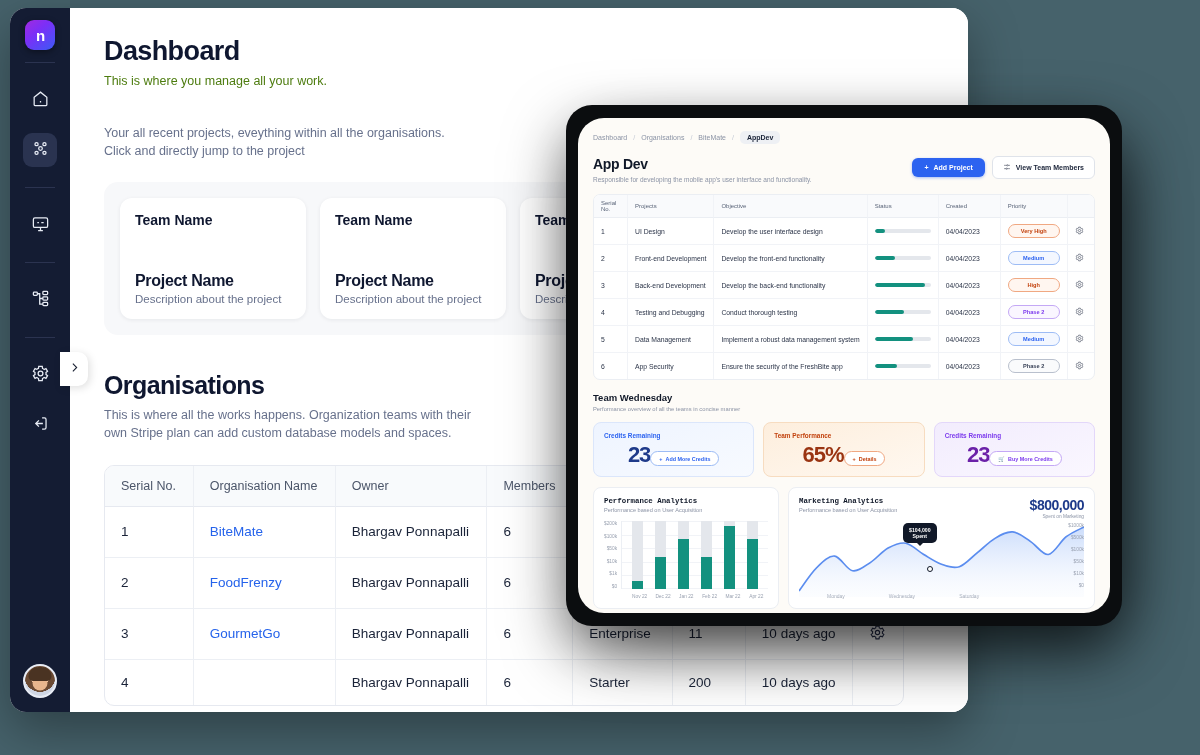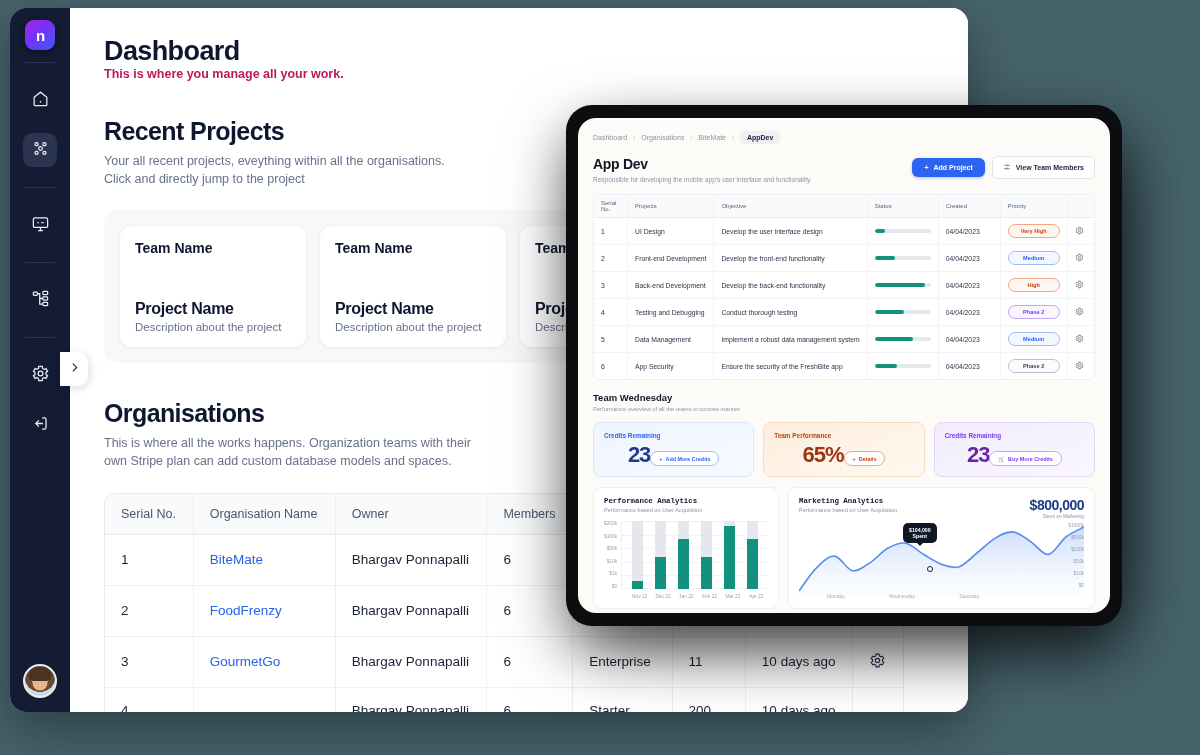--- a/index.html
+++ b/index.html
@@ -84,7 +84,7 @@
     background: #fff;
   }
   h1.page-title { font-size: 27px; color: #0f1730; letter-spacing: -.6px; font-weight: 700; }
-  .page-sub { font-size: 12.5px; color: #be185d; margin-top: 0; font-weight: bold; }
+  .page-sub { font-size: 12.5px; color: #4d7c0f; margin-top: 7px; }
   h2.sec-title { font-size: 25px; color: #0f1730; letter-spacing: -.6px; font-weight: 700; }
   .sec-sub { font-size: 12.5px; color: #67718c; margin-top: 6px; line-height: 1.45; max-width: 370px; }
 

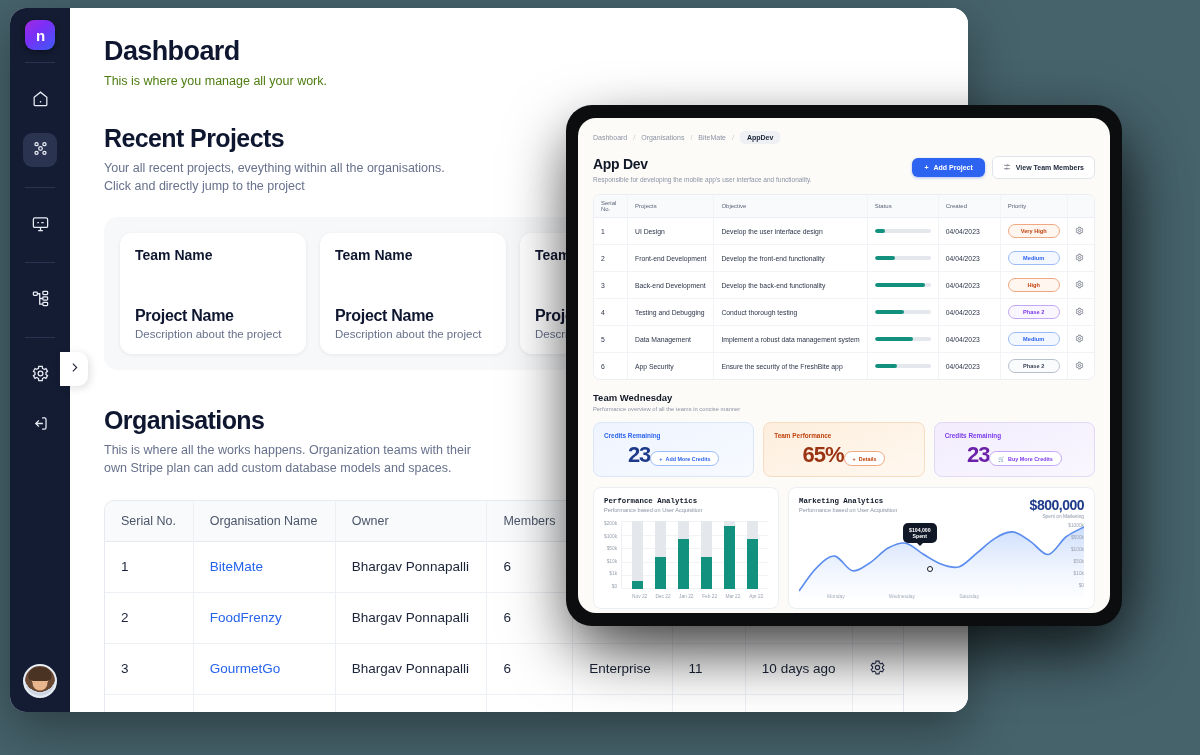--- a/index.html
+++ b/index.html
@@ -384,7 +384,6 @@
       <div class="page-sub">This is where you manage all your work.</div>
 
       <div class="recent-wrap">
-        <h2 class="sec-title">Recent Projects</h2>
         <div class="sec-sub">Your all recent projects, eveything within all the organisations. Click and directly jump to the project</div>
 
         <div class="proj-strip">

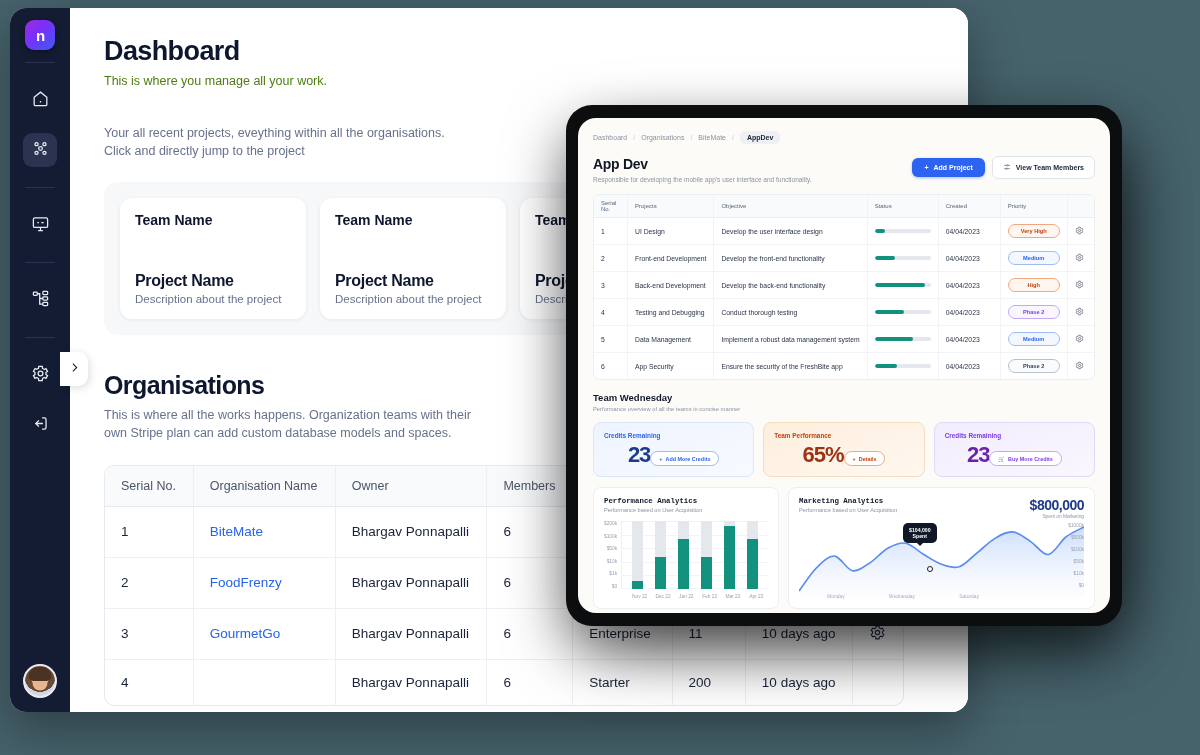--- a/index.html
+++ b/index.html
@@ -158,7 +158,7 @@
   .tablet-screen {
     width: 100%; height: 100%;
     background: #fdfbf7;
-    border-radius: 18px;
+    border-radius: 26px;
     overflow: hidden;
     padding: 13px 15px 0 15px;
     position: relative;

